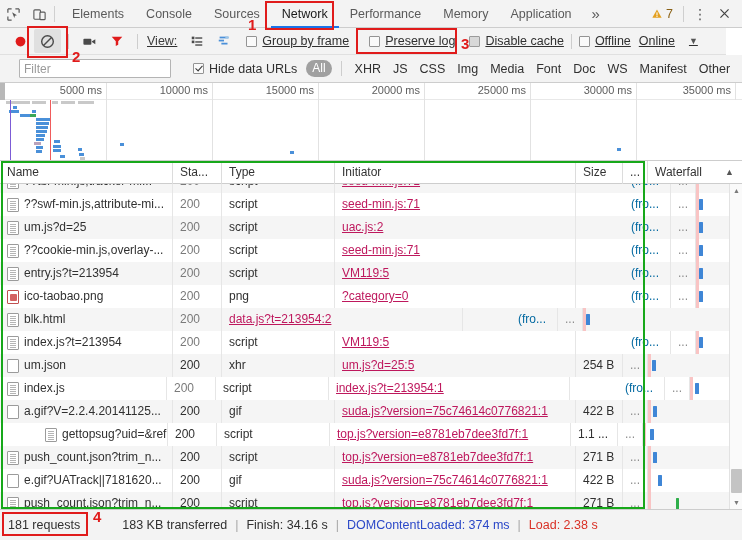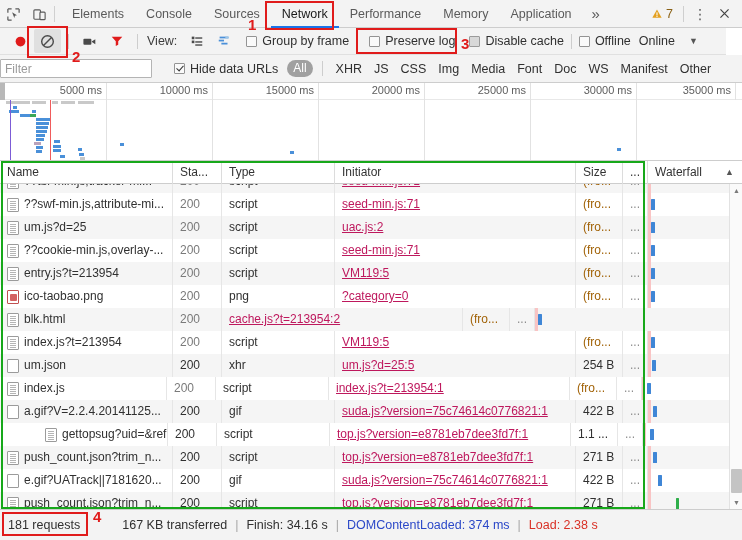--- a/index.html
+++ b/index.html
@@ -47,7 +47,7 @@
   .toolbar {
     position:absolute; left:0; top:28px; width:726px; height:27px;
     background:#f3f3f3; border-bottom:1px solid #e0e0e0;
-    display:flex; align-items:center; padding-left:7px; gap:0px;
+    display:flex; align-items:center; padding-left:7px; gap:0px;text-decoration:underline;
   }
   .tb-btn { width:27px; height:24px; display:flex; align-items:center; justify-content:center; border-radius:2px; }
   .tb-btn.pressed { background:#e0e0e0; }

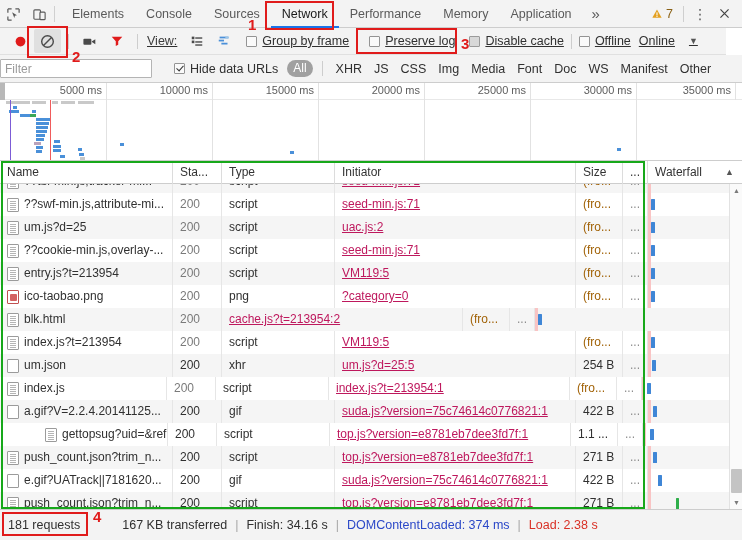--- a/index.html
+++ b/index.html
@@ -71,7 +71,7 @@
   .filterbar {
     position:absolute; left:0; top:55px; width:742px; height:28px;
     background:#f3f3f3; border-bottom:1px solid #cdcdcd;
-    display:flex; align-items:center; padding-left:0;
+    display:flex; align-items:center; padding-left:19px;
   }
   .filterinput {
     width:152px; height:19px; border:1px solid #b4b4b4; background:#fff;

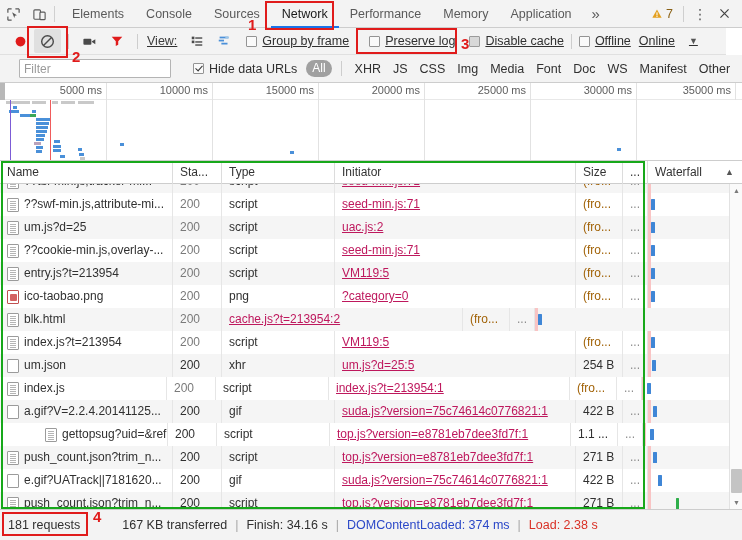--- a/index.html
+++ b/index.html
@@ -131,7 +131,7 @@
   .c-status.dark { color:#303030; }
   .c-init a { color:#be185d; text-decoration:underline; }
   .c-size { color:#303030; }
-  .c-size.gray { color:#a16207; }
+  .c-size.gray { color:#0369a1;margin-left:48px; }
   .c-dots { color:#8d8d8d; }
   .c-wf { border-right:none; position:relative; flex:1; height:23px; }
   .wfbar { position:absolute; top:6px; width:4px; height:11px; background:#3f86d6; border-radius:0.5px; }

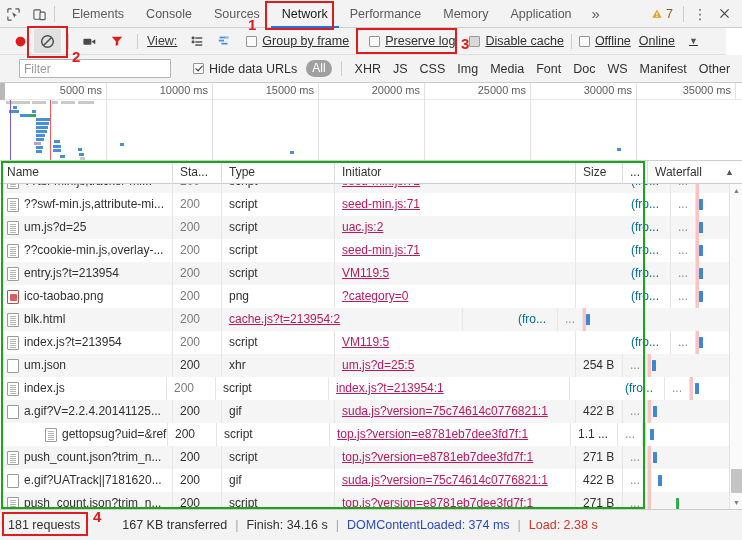--- a/index.html
+++ b/index.html
@@ -492,7 +492,7 @@
             <span>blk.html</span>
           </div>
           <div class="cell c-status" style="width: 49px;">200</div>
-          <div class="cell c-init" style="width: 241px;"><a>cache.js?t=213954:2</a></div>
+          <div class="cell c-init" style="width: 241px;"><a>data.js?t=213954:2</a></div>
           <div class="cell c-size gray" style="width: 47px;">(fro...</div>
           <div class="cell c-dots" style="width: 25px;">...</div>
           <div class="cell c-wf">

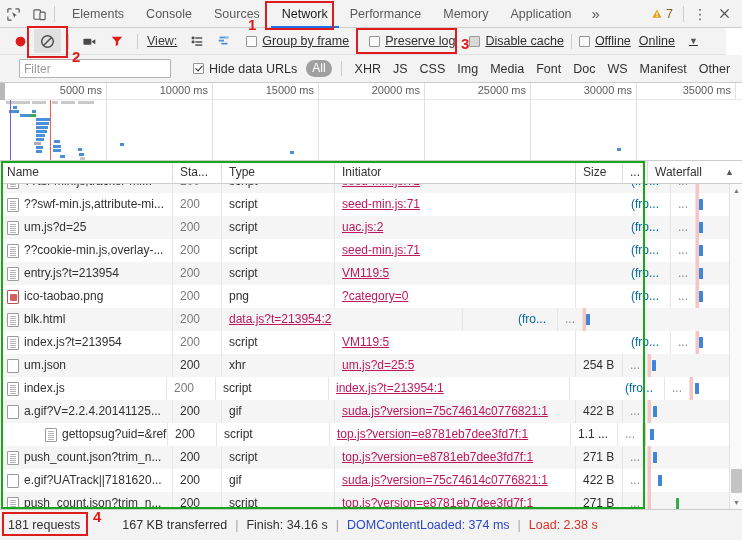--- a/index.html
+++ b/index.html
@@ -648,7 +648,7 @@
   <div class="statusbar">
     <span class="st-item">181 requests</span>
     <span style="width:42px;"></span>
-    <span class="st-item">167 KB transferred</span>
+    <span class="st-item">183 KB transferred</span>
     <span class="st-sep">|</span>
     <span class="st-item">Finish: 34.16 s</span>
     <span class="st-sep">|</span>

